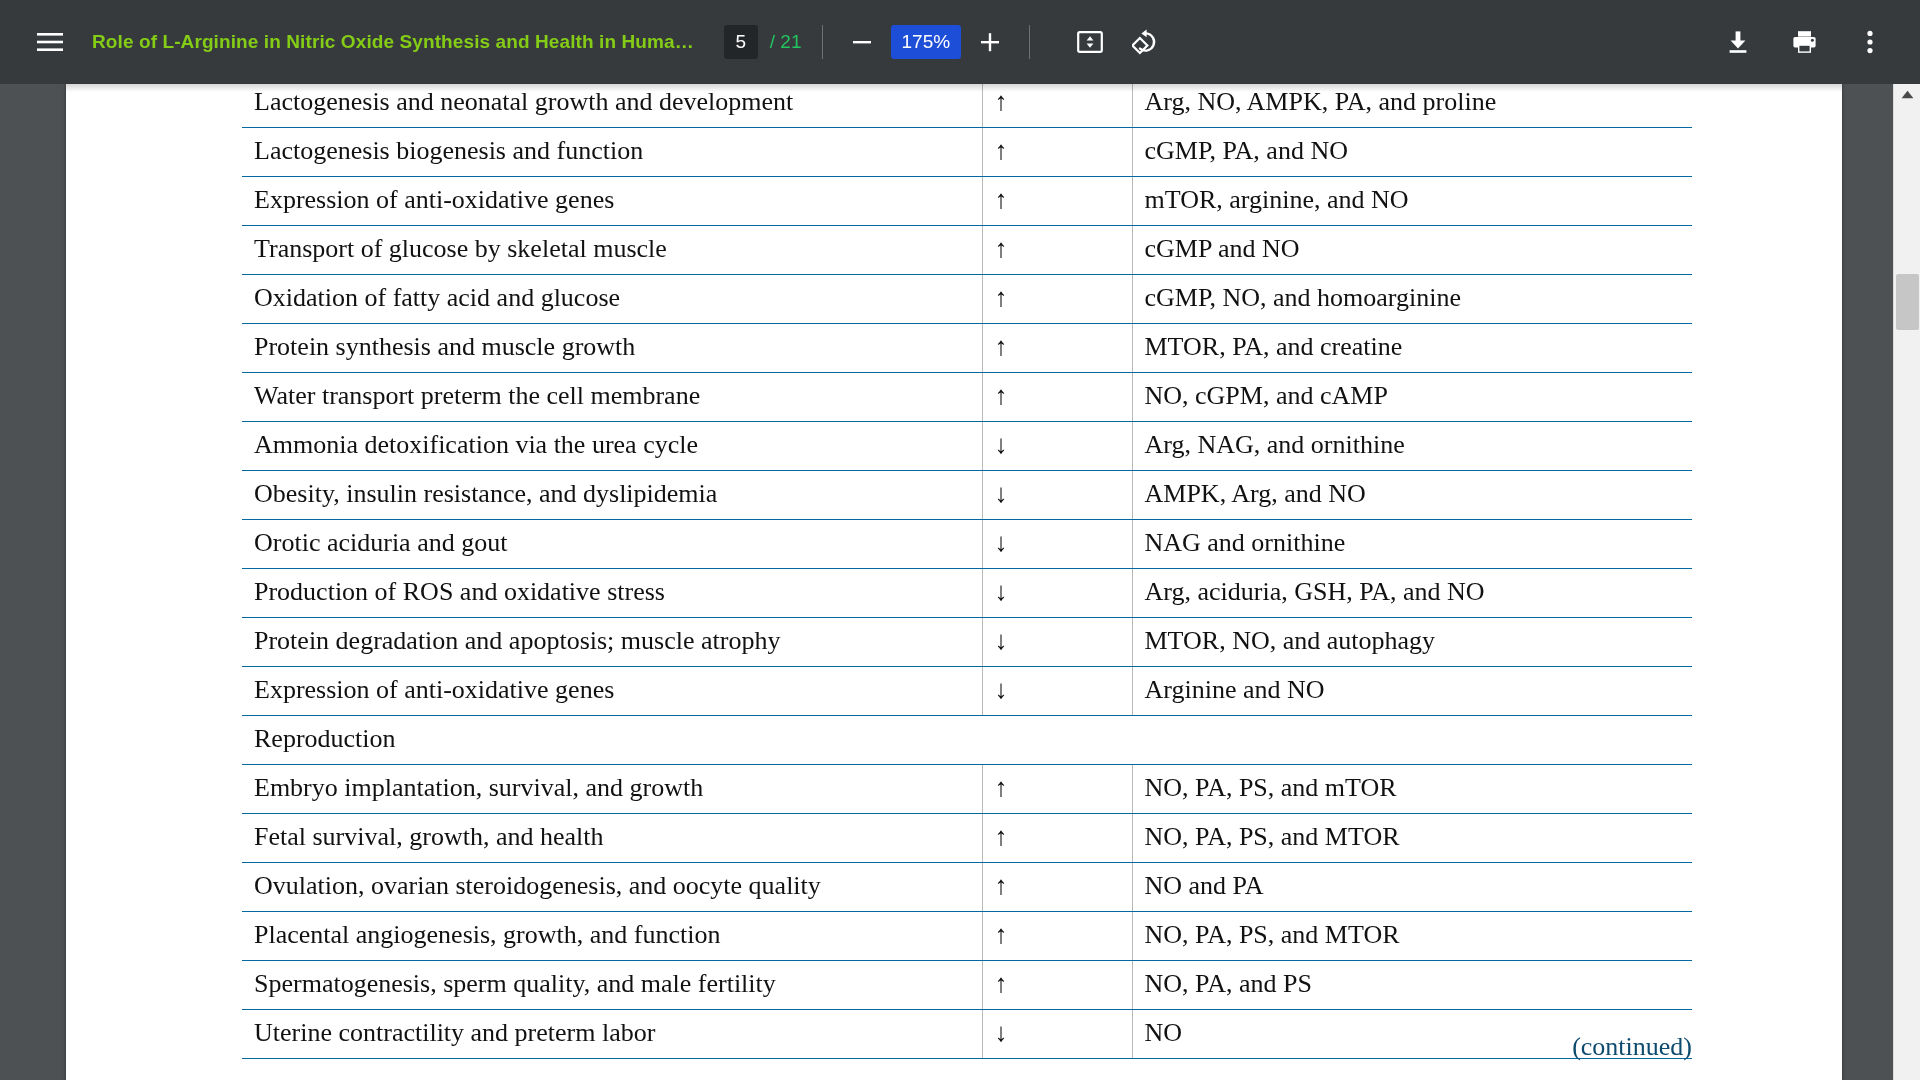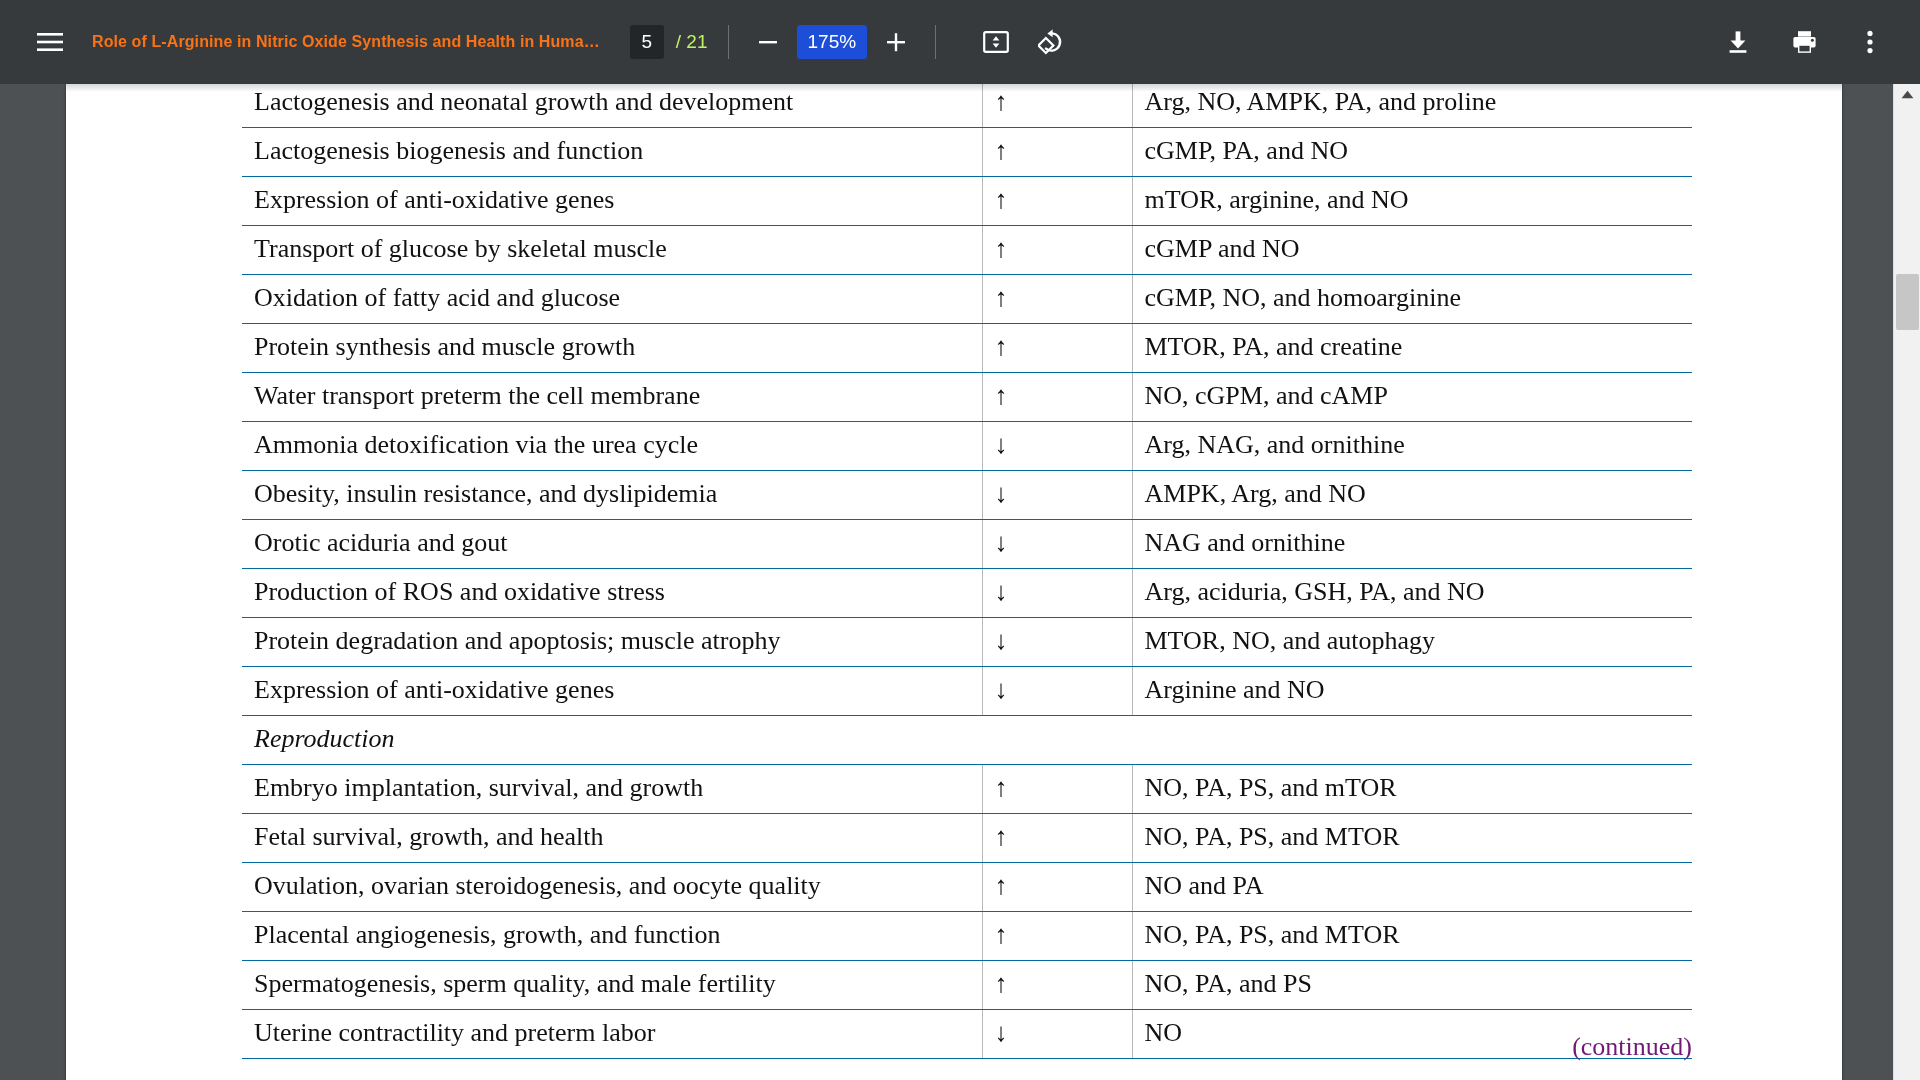--- a/index.html
+++ b/index.html
@@ -33,9 +33,9 @@
 
   #doc-title {
     margin-left: 20px;
-    font-size: 16px;
+    font-size: 19px;
     font-weight: bold;
-    color: #f97316;
+    color: #84cc16;
     white-space: nowrap;
     letter-spacing: .1px;
   }

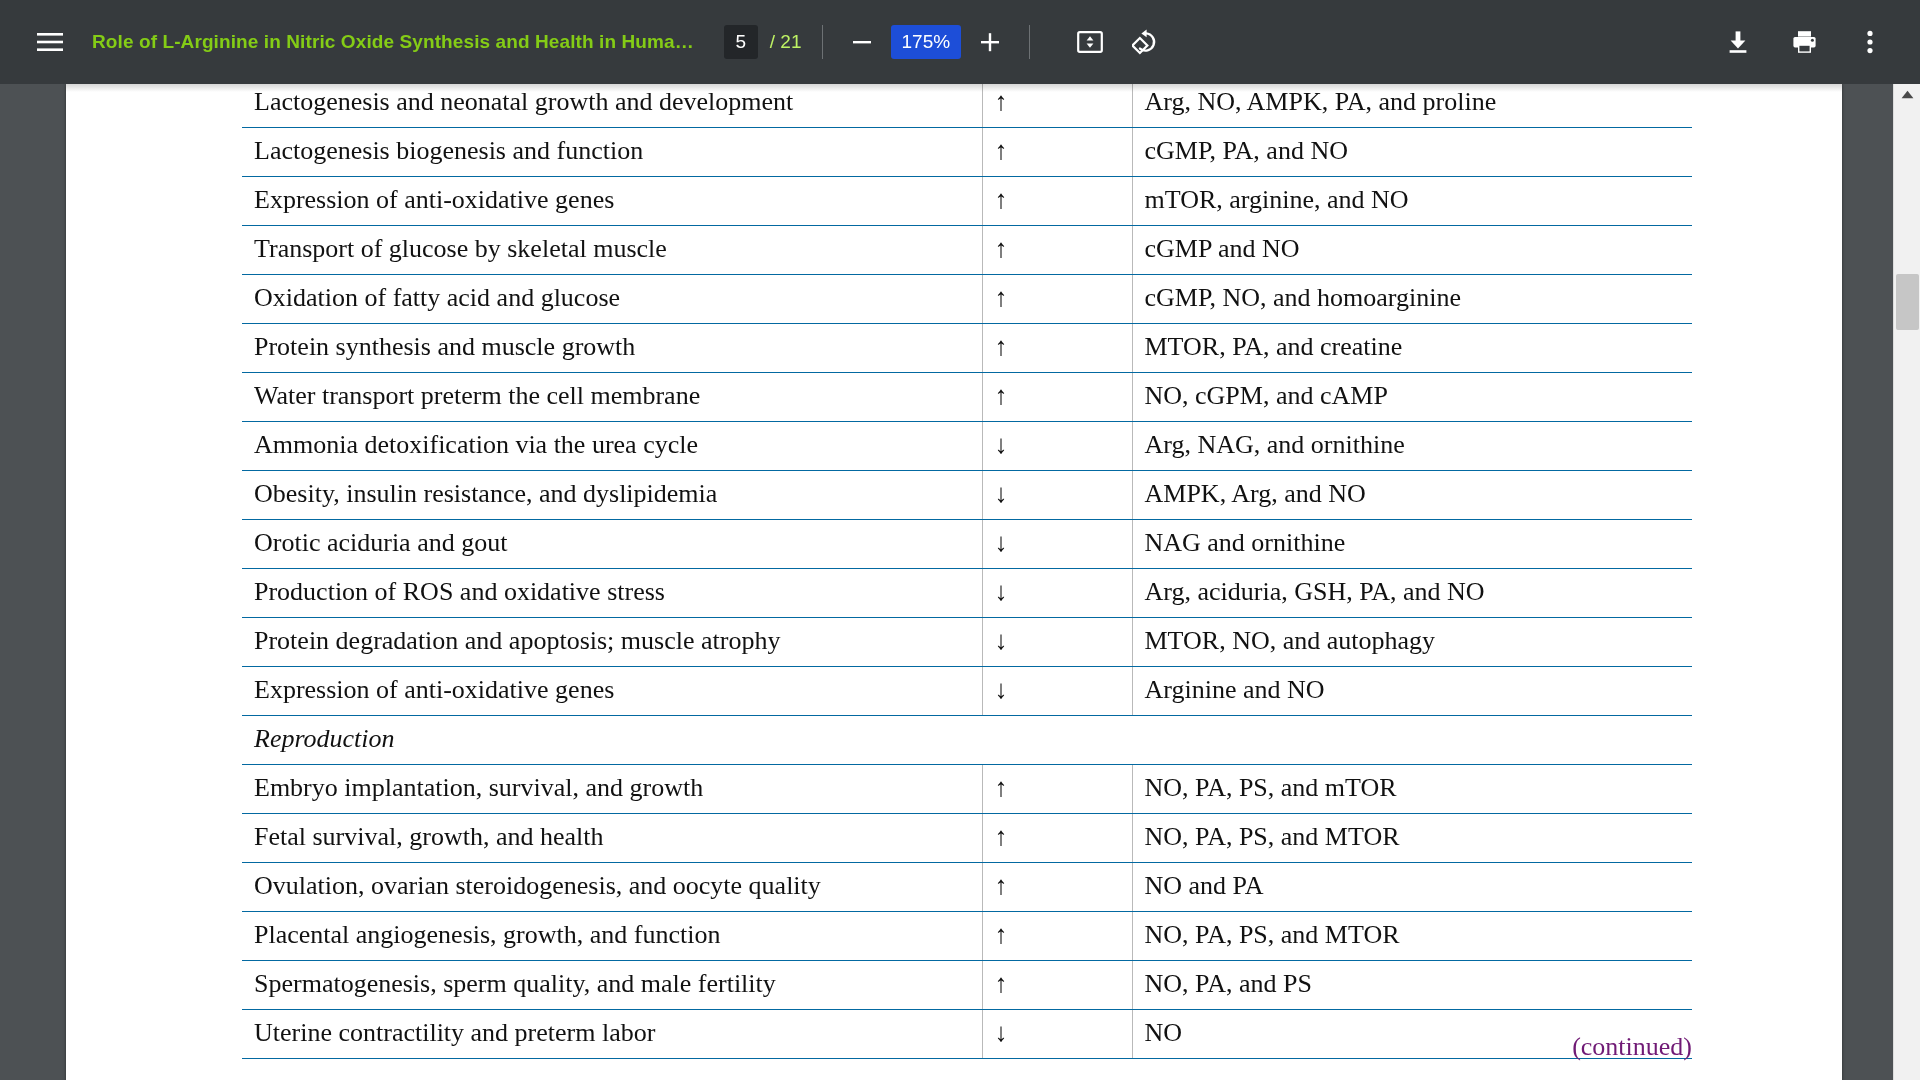--- a/index.html
+++ b/index.html
@@ -57,7 +57,7 @@
     font-size: 19px;
     color: #ffffff;
   }
-  #page-sep { margin-left: 12px; font-size: 19px; color:#bef264; }
+  #page-sep { margin-left: 12px; font-size: 19px; color:#22c55e; }
 
   .tb-divider {
     width: 1px; height: 34px;

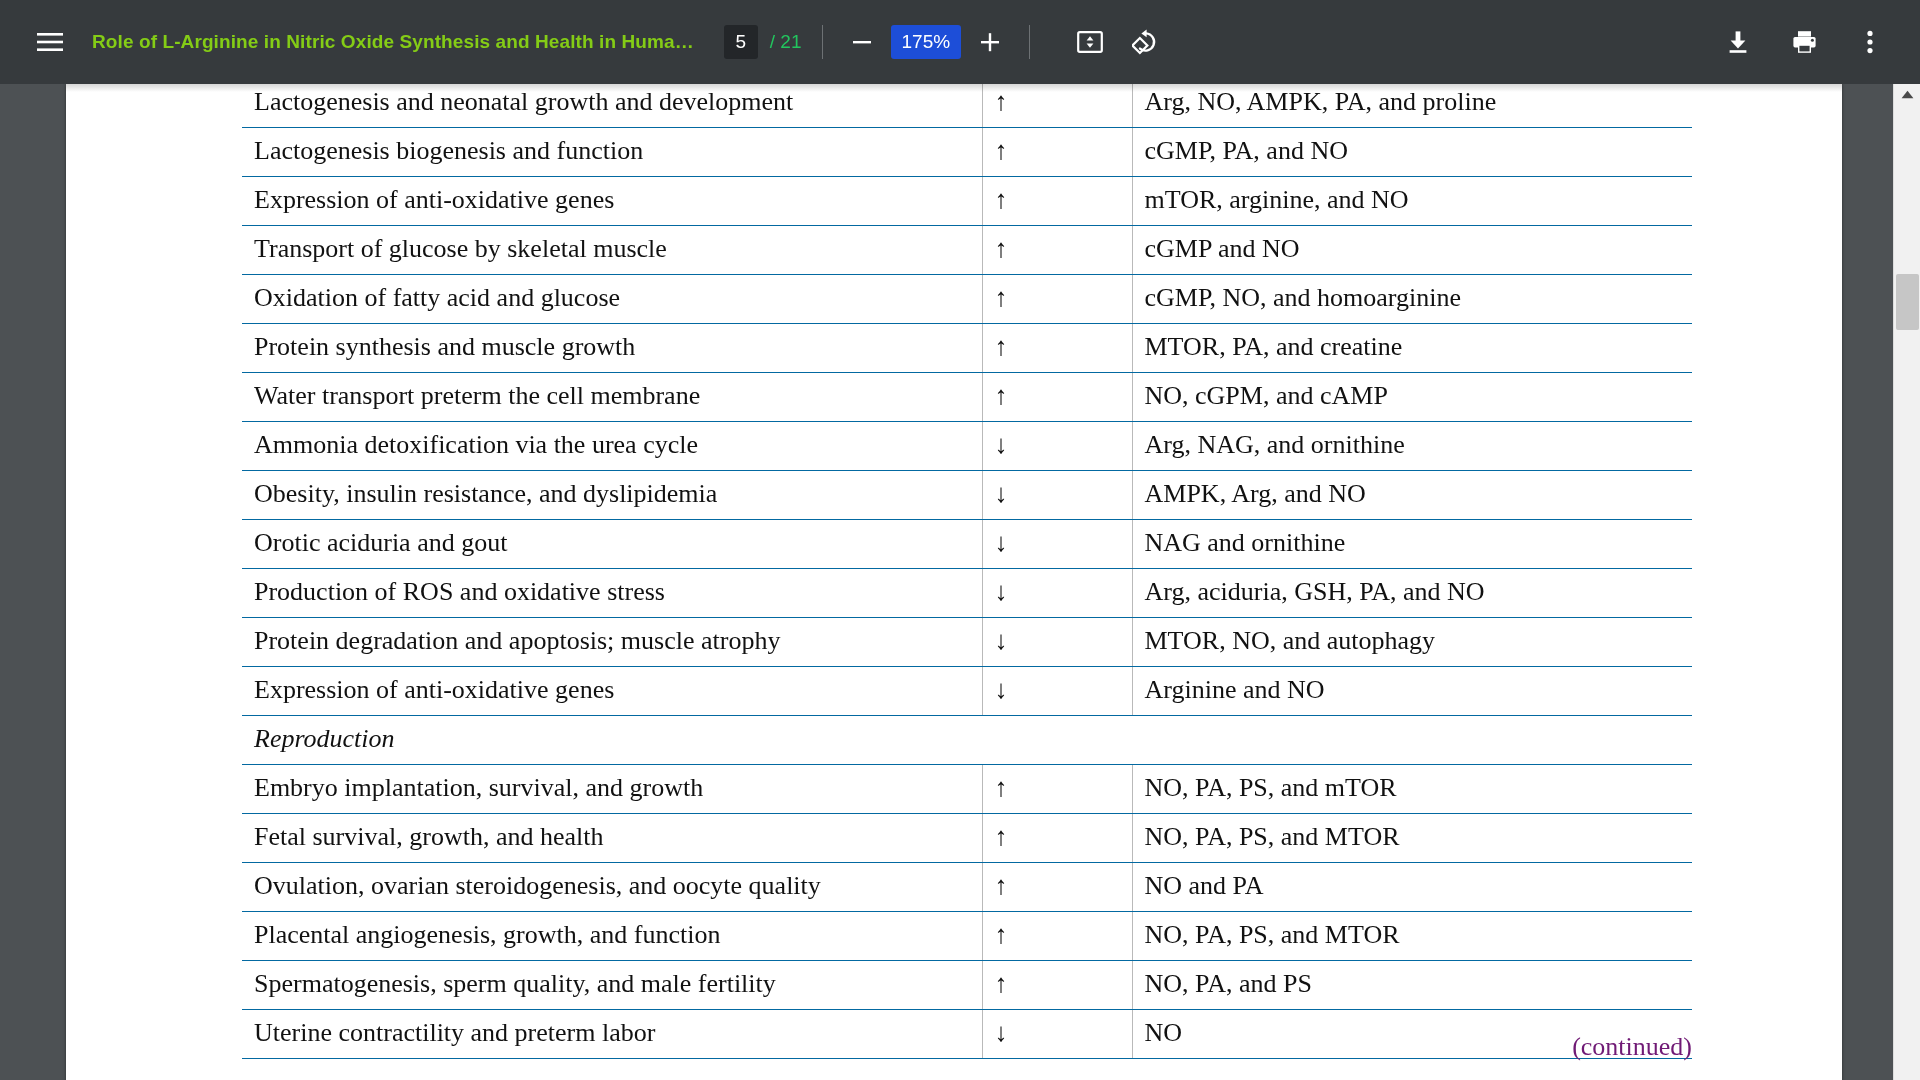--- a/index.html
+++ b/index.html
@@ -138,7 +138,6 @@
     border-left: none; border-right: none;
   }
   td.section-label {
-    font-style: italic;
     font-size: 26px;
   }
 

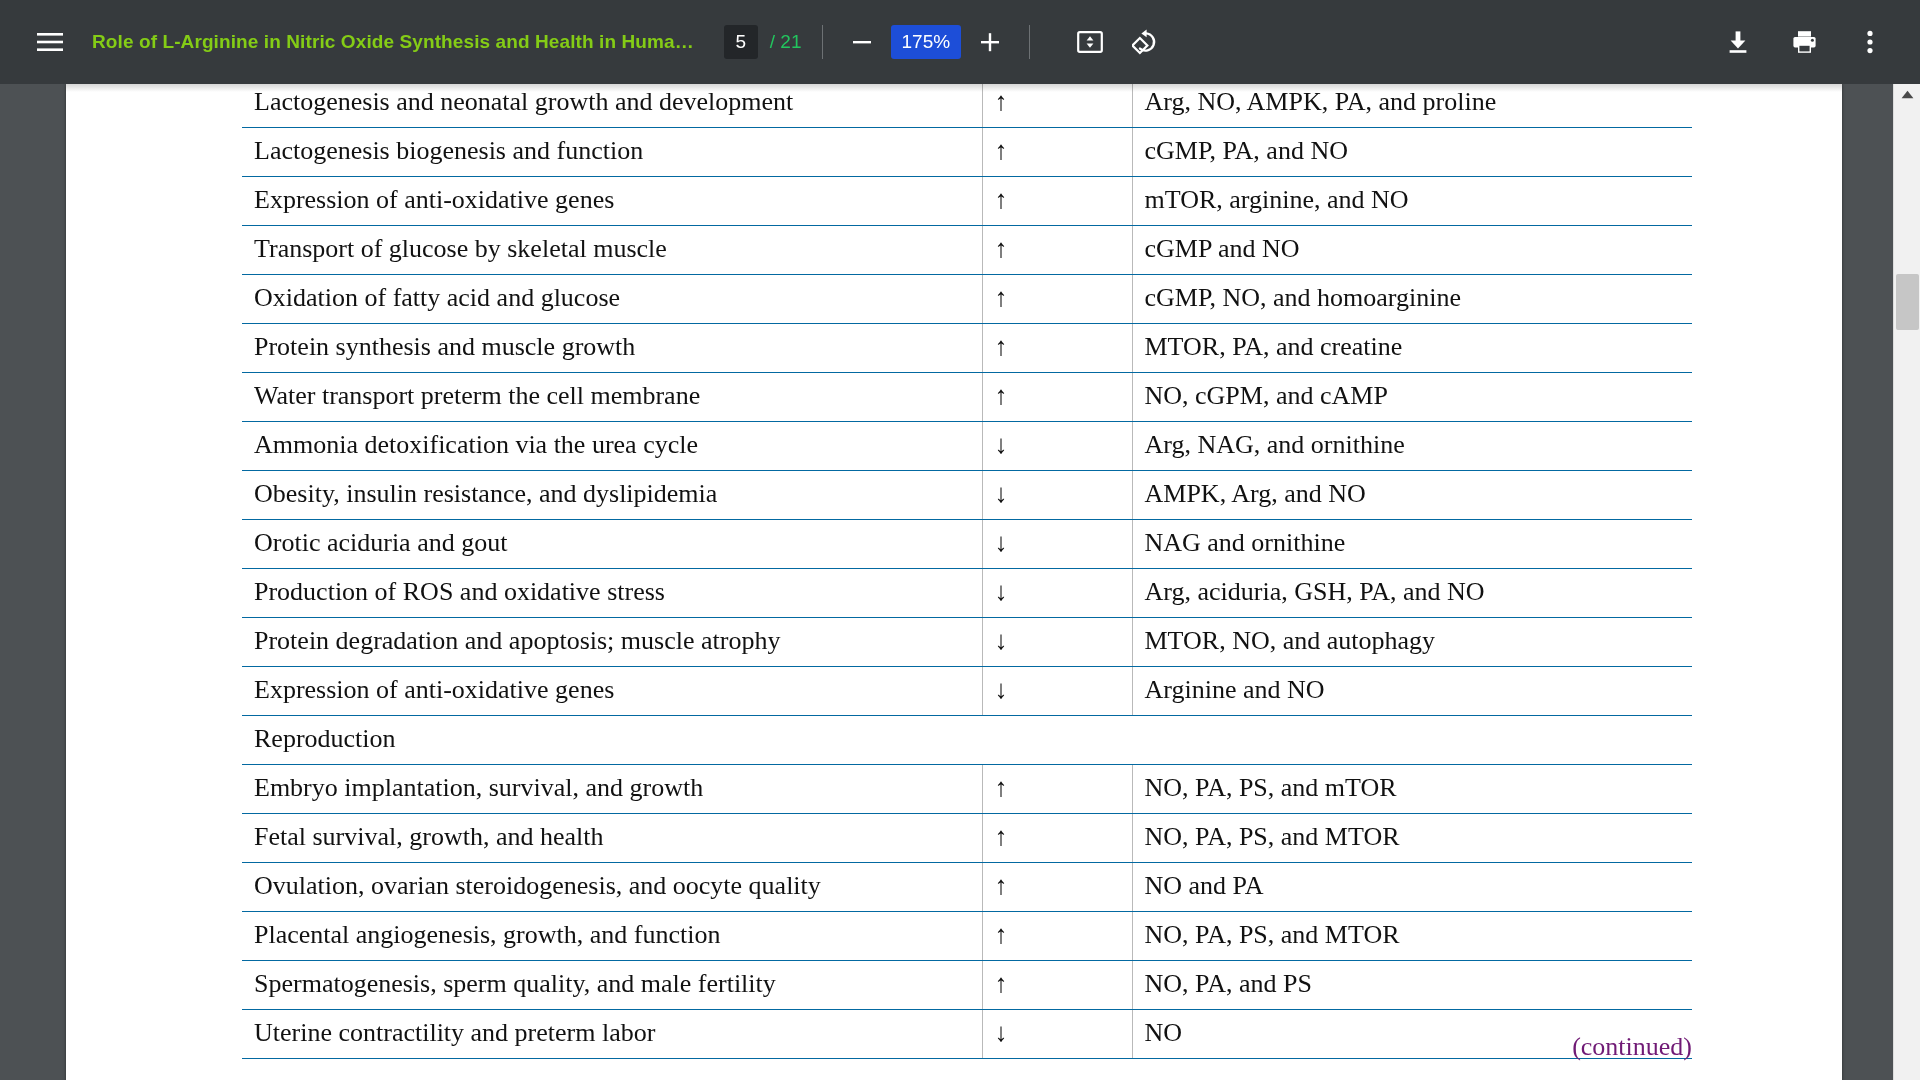--- a/index.html
+++ b/index.html
@@ -149,7 +149,7 @@
     text-align: right;
     font-family: "Liberation Serif", serif;
     font-size: 26px;
-    color: #701a75;
+    color: #0c4a6e;
   }
 
   

